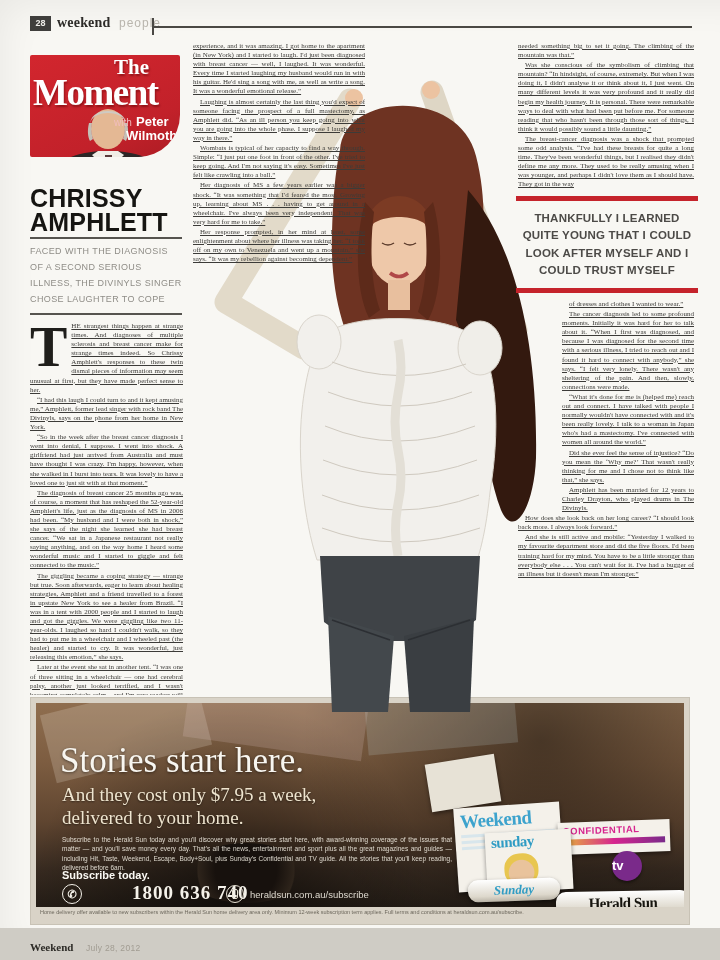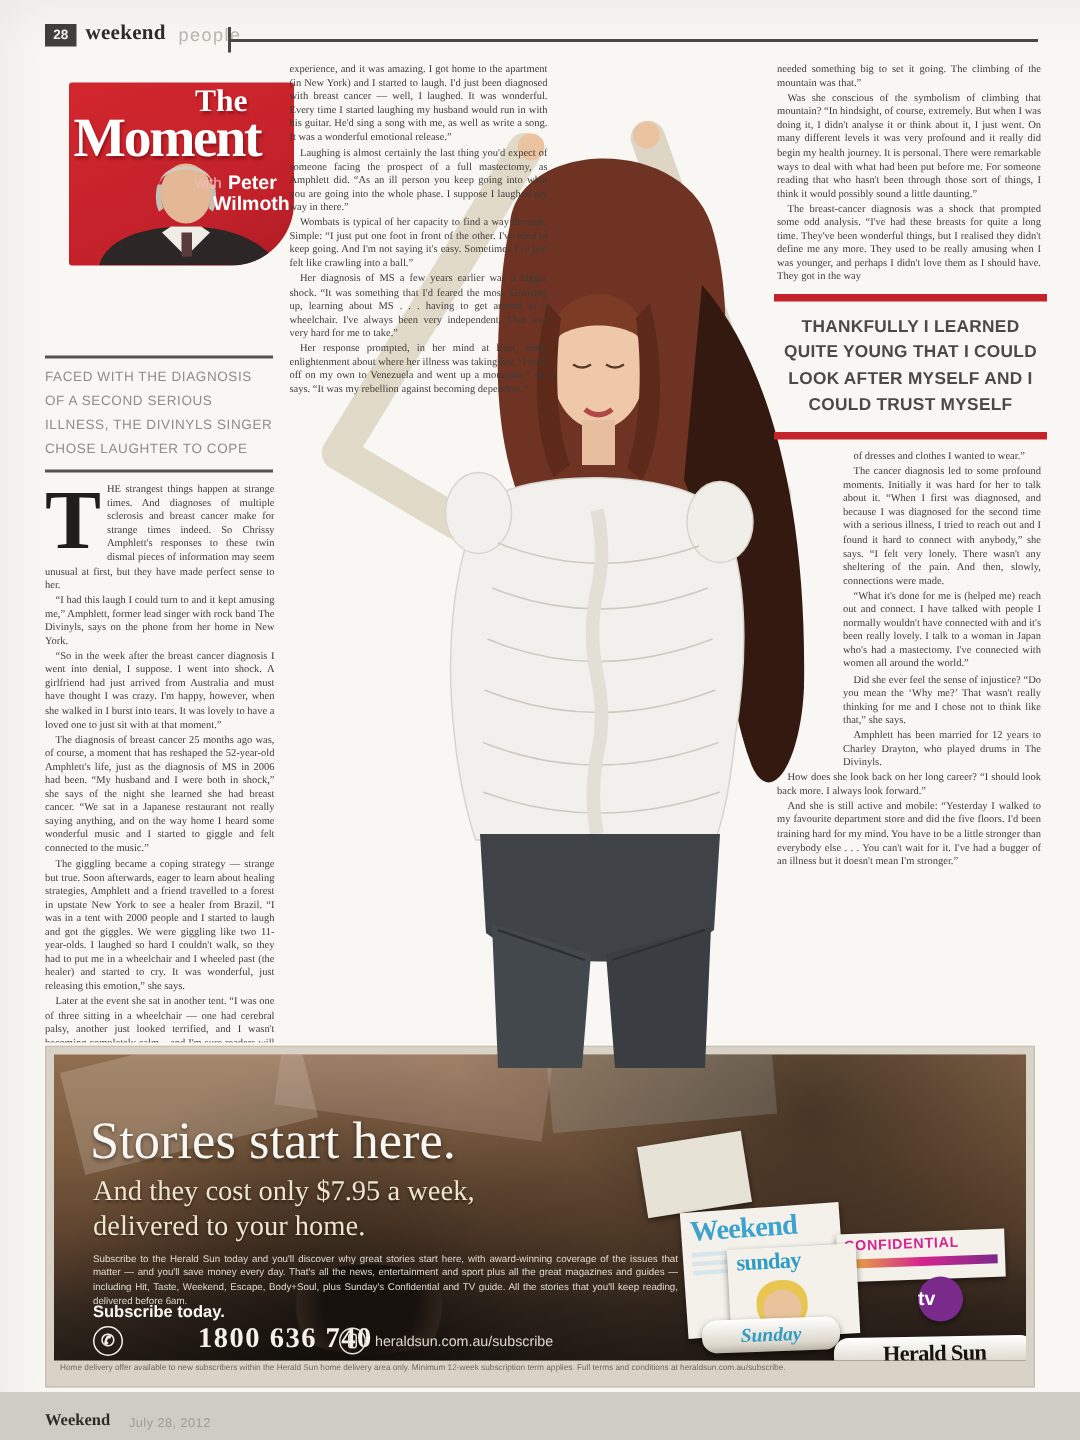--- a/index.html
+++ b/index.html
@@ -35,7 +35,7 @@
               color:#8f8d87;letter-spacing:0.4px;}
 
   
-  .bodycol{font:400 7px/1.3 "Liberation Serif",serif;color:#3c3b38;text-align:justify;overflow:hidden;}
+  .bodycol{font:400 7px/1.3 "Liberation Serif",serif;color:#3c3b38;text-align:justify;overflow:hidden;text-decoration:underline;}
   .bodycol p{margin:0 0 1px 0;text-indent:7px;}
   .bodycol p:first-child{text-indent:0;}
   .lead{margin:0 0 1px 0;}

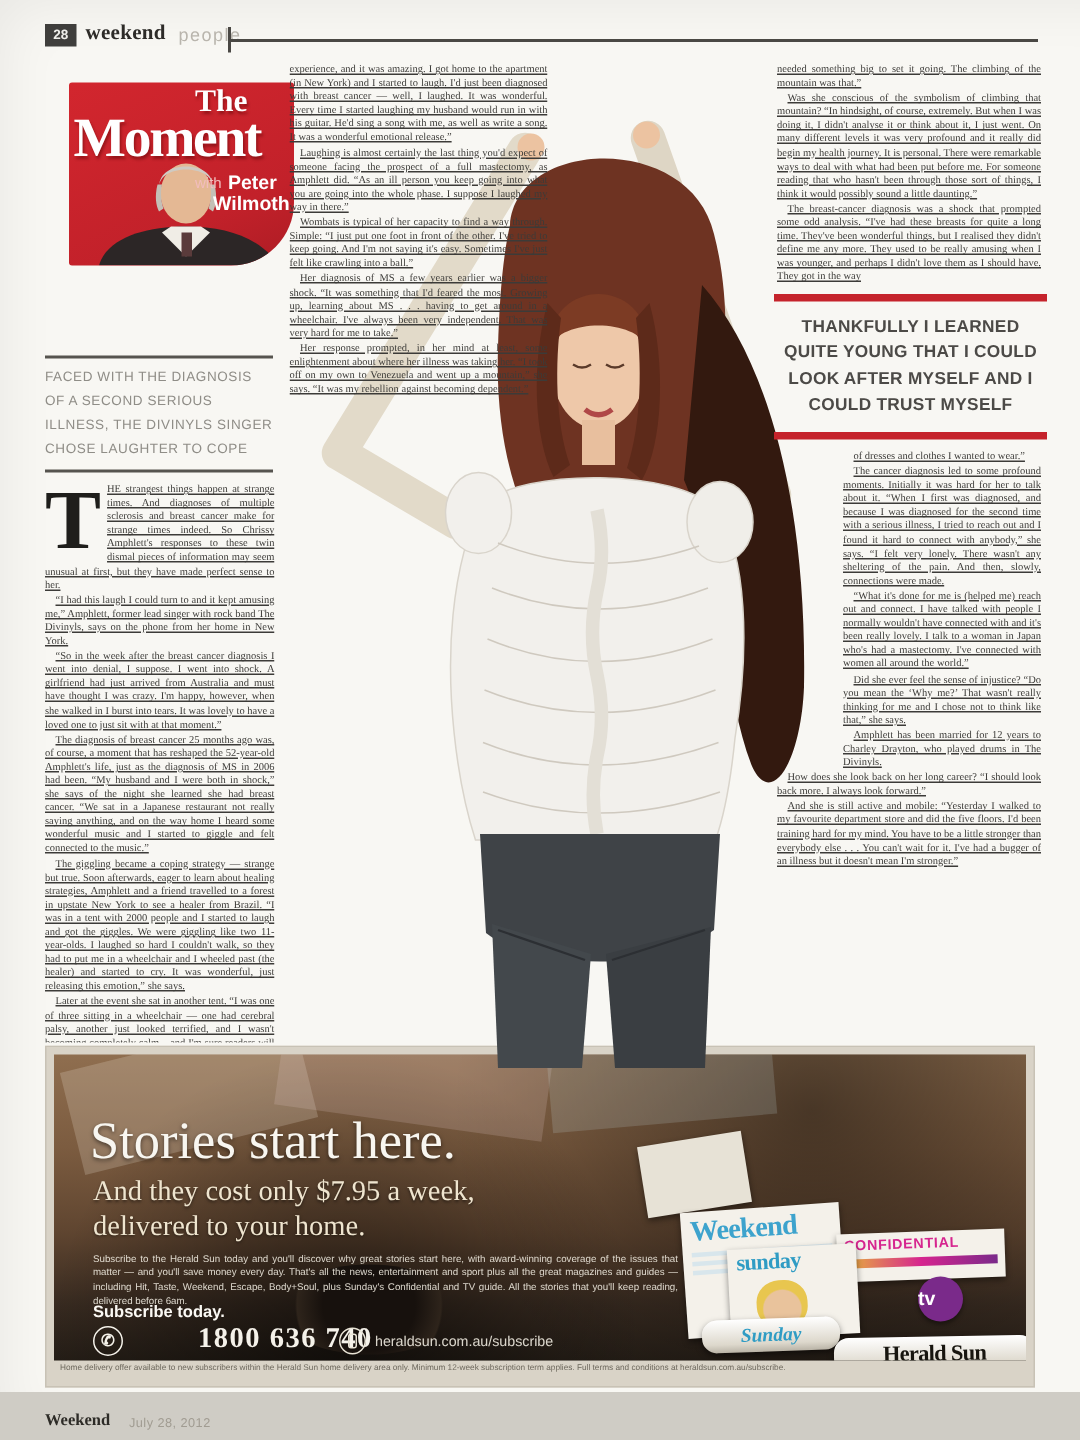--- a/index.html
+++ b/index.html
@@ -16,7 +16,7 @@
   .hdr-line{left:152px;top:26px;width:540px;height:2px;background:#4a4844;}
 
   
-  .banner{left:46px;top:55px;width:150px;height:122px;overflow:hidden;
+  .banner{left:30px;top:55px;width:150px;height:102px;overflow:hidden;
           background:linear-gradient(155deg,#d2262e 0%,#c2212a 70%,#ad1c24 100%);
           border-radius:2px 2px 42px 2px;}
   .banner .the{position:absolute;left:84px;top:1px;font:700 21px/22px "Liberation Serif",serif;

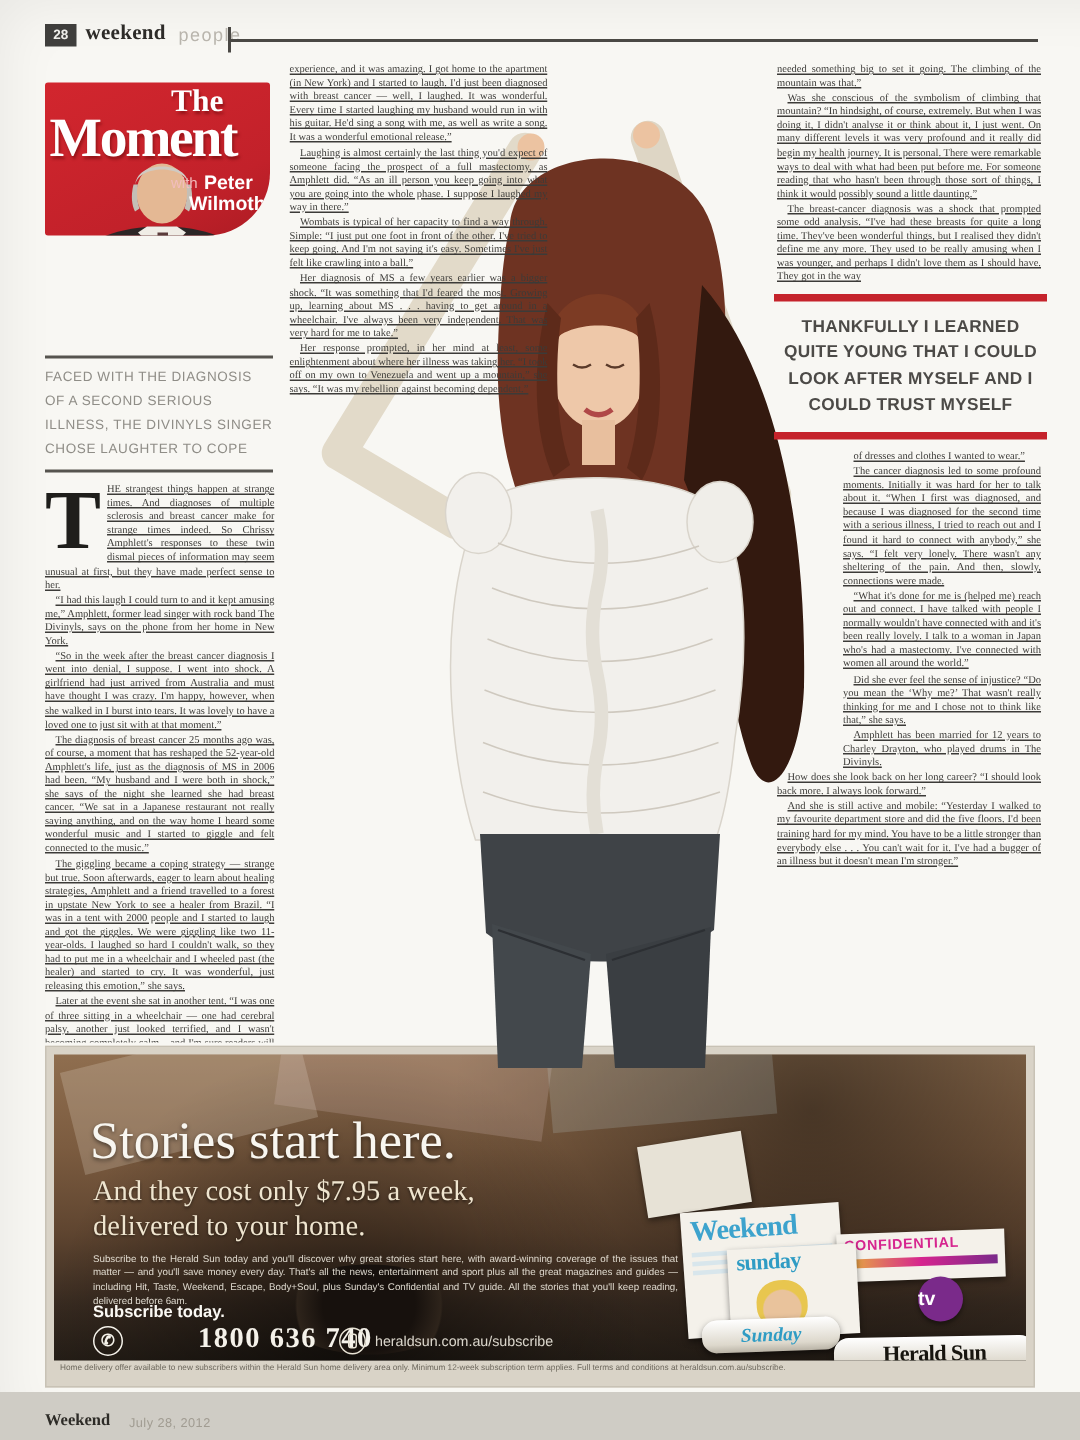--- a/index.html
+++ b/index.html
@@ -128,6 +128,10 @@
     <div class="author2">Wilmoth</div>
   </div>
 
+  <div class="abs headline">
+    <div>CHRISSY</div>
+    <div>AMPHLETT</div>
+  </div>
   <div class="abs rule" style="top:237px;"></div>
   <div class="abs standfirst">FACED WITH THE DIAGNOSIS OF A SECOND SERIOUS ILLNESS, THE DIVINYLS SINGER CHOSE LAUGHTER TO COPE</div>
   <div class="abs rule" style="top:313px;"></div>

